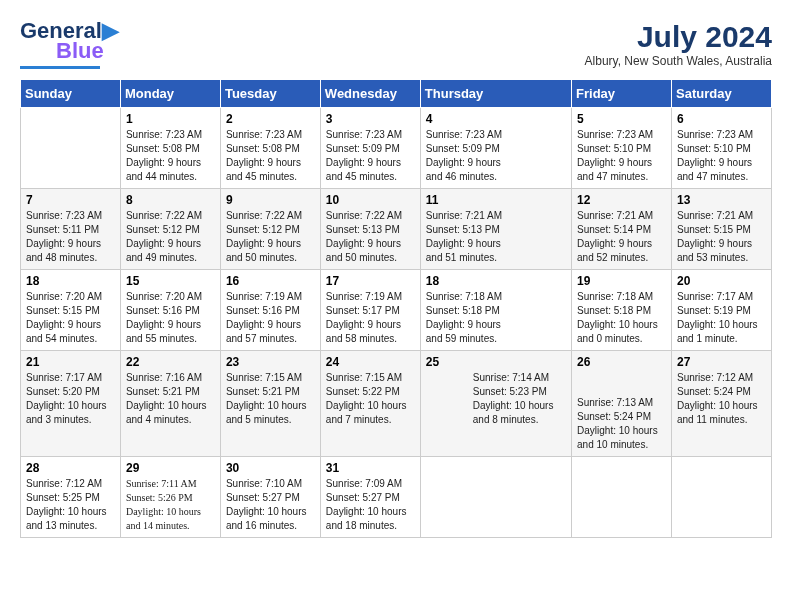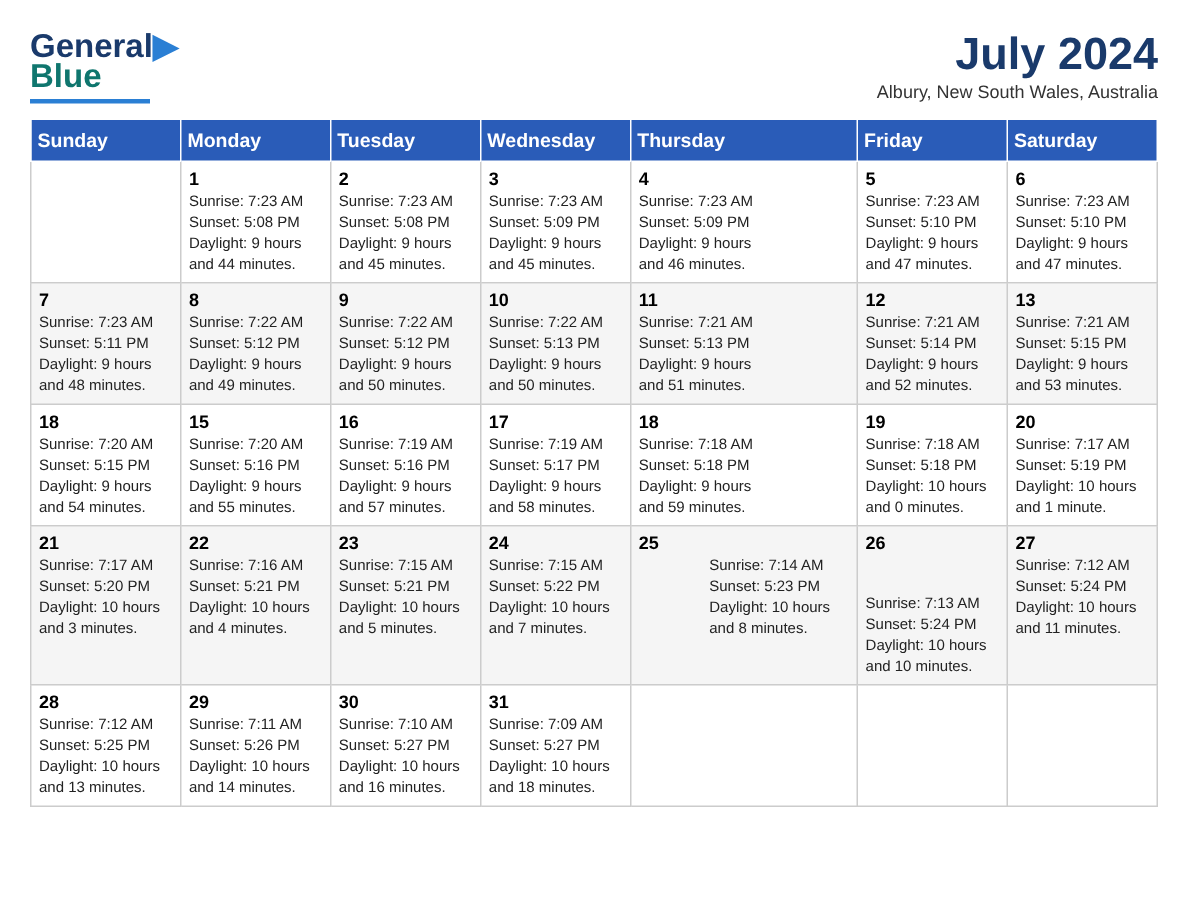--- a/index.html
+++ b/index.html
@@ -96,7 +96,7 @@
       <span class="logo-text">General<span>▶</span></span>
     </div>
     <div style="display:flex;align-items:center;margin-top:-4px;">
-      <span style="font-size:22px;font-weight:bold;color:#0f766e;">Blue</span>
+      <span style="font-size:22px;font-weight:bold;color:#8b5cf6;margin-left:36px;">Blue</span>
     </div>
     <div class="logo-line"></div>
   </div>

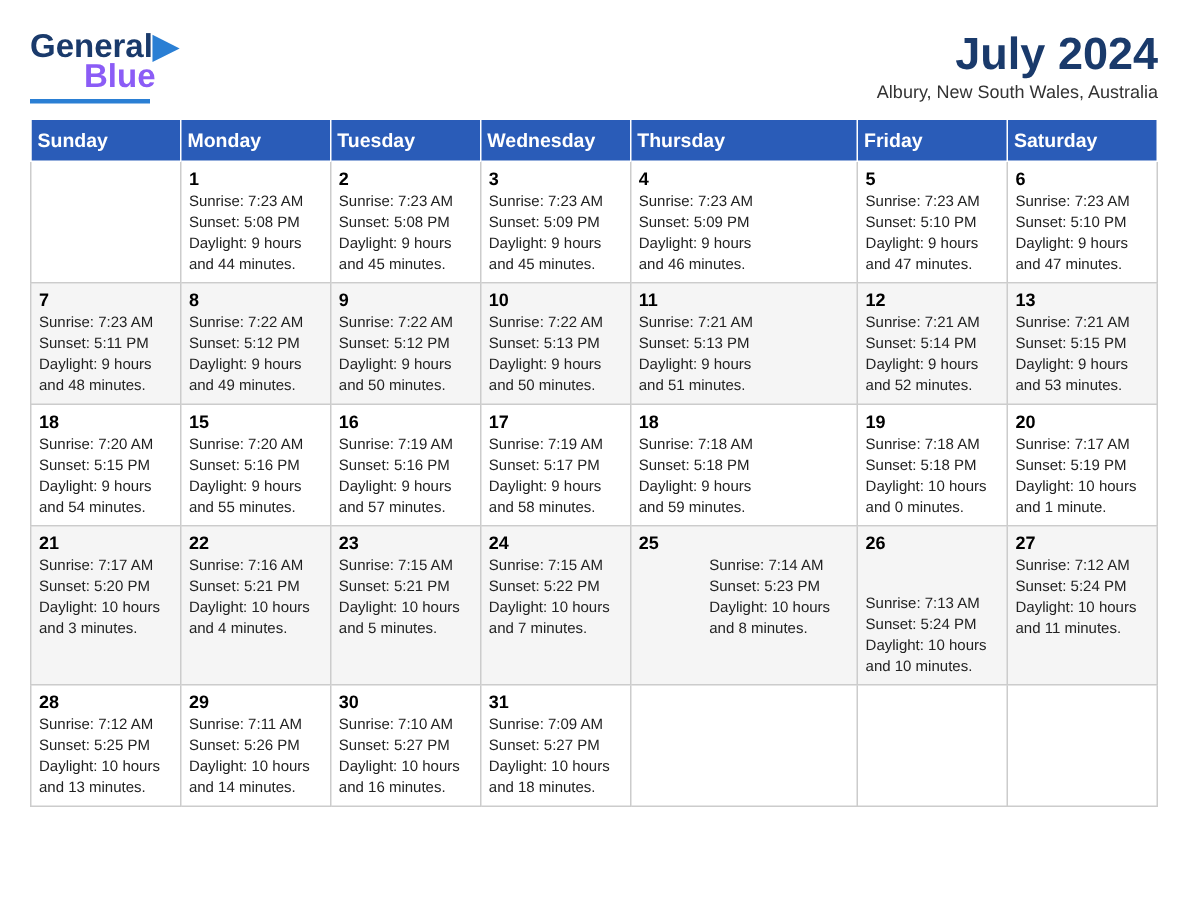--- a/index.html
+++ b/index.html
@@ -327,7 +327,7 @@
         </td>
         <td>
           <span class="day-num">29</span>
-          <div class="day-info" style="white-space: pre-line;">Sunrise: 7:11 AM
+          <div class="day-info" style="white-space: pre-line; font-family: Liberation Serif, serif;">Sunrise: 7:11 AM
 Sunset: 5:26 PM
 Daylight: 10 hours
 and 14 minutes.</div>

